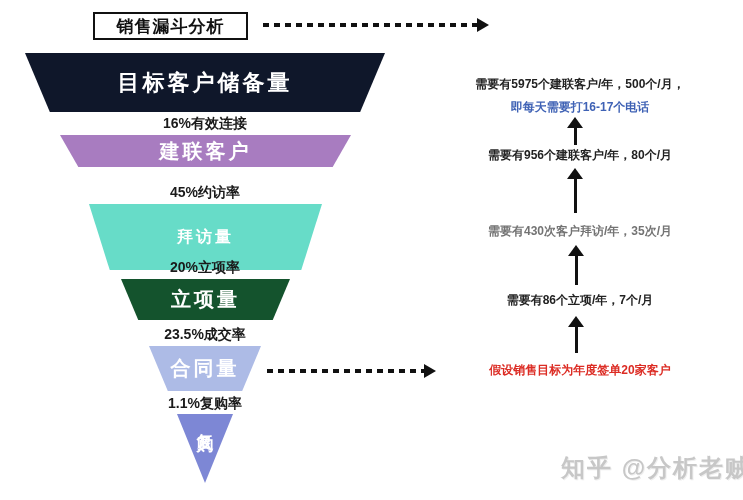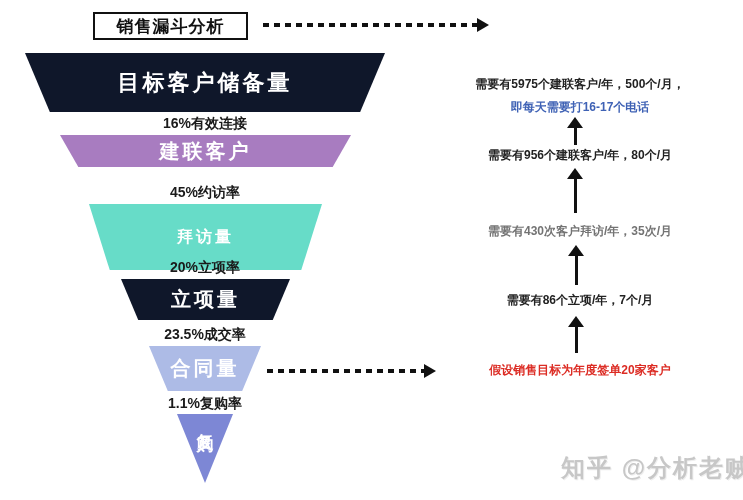--- a/index.html
+++ b/index.html
@@ -92,7 +92,7 @@
   </div>
   <div class="rate rate-2">20%立项率</div>
 
-  <div class="stage stage-3" style="background-color: #0f172a;">
+  <div class="stage stage-3" style="background-color: #14532d;">
     <span>立项量</span>
   </div>
   <div class="rate rate-3">23.5%成交率</div>

